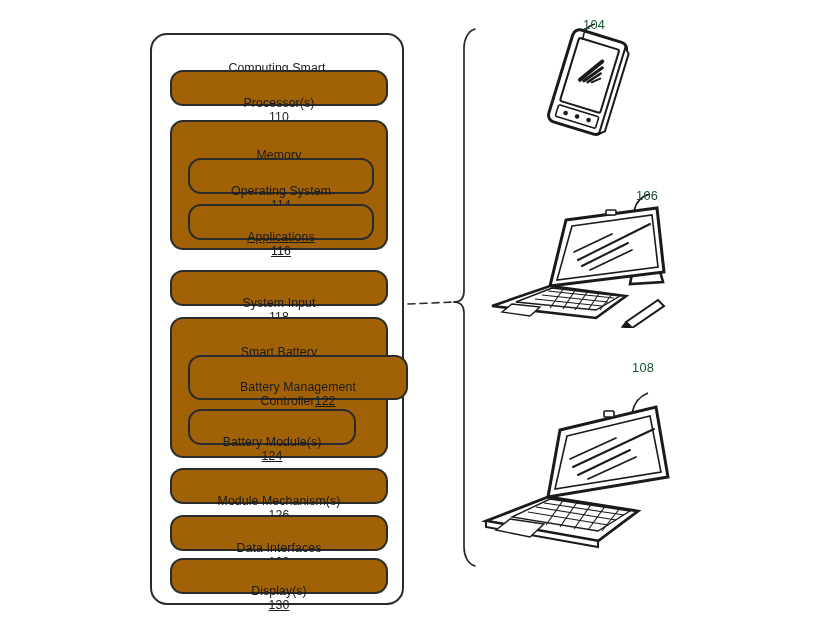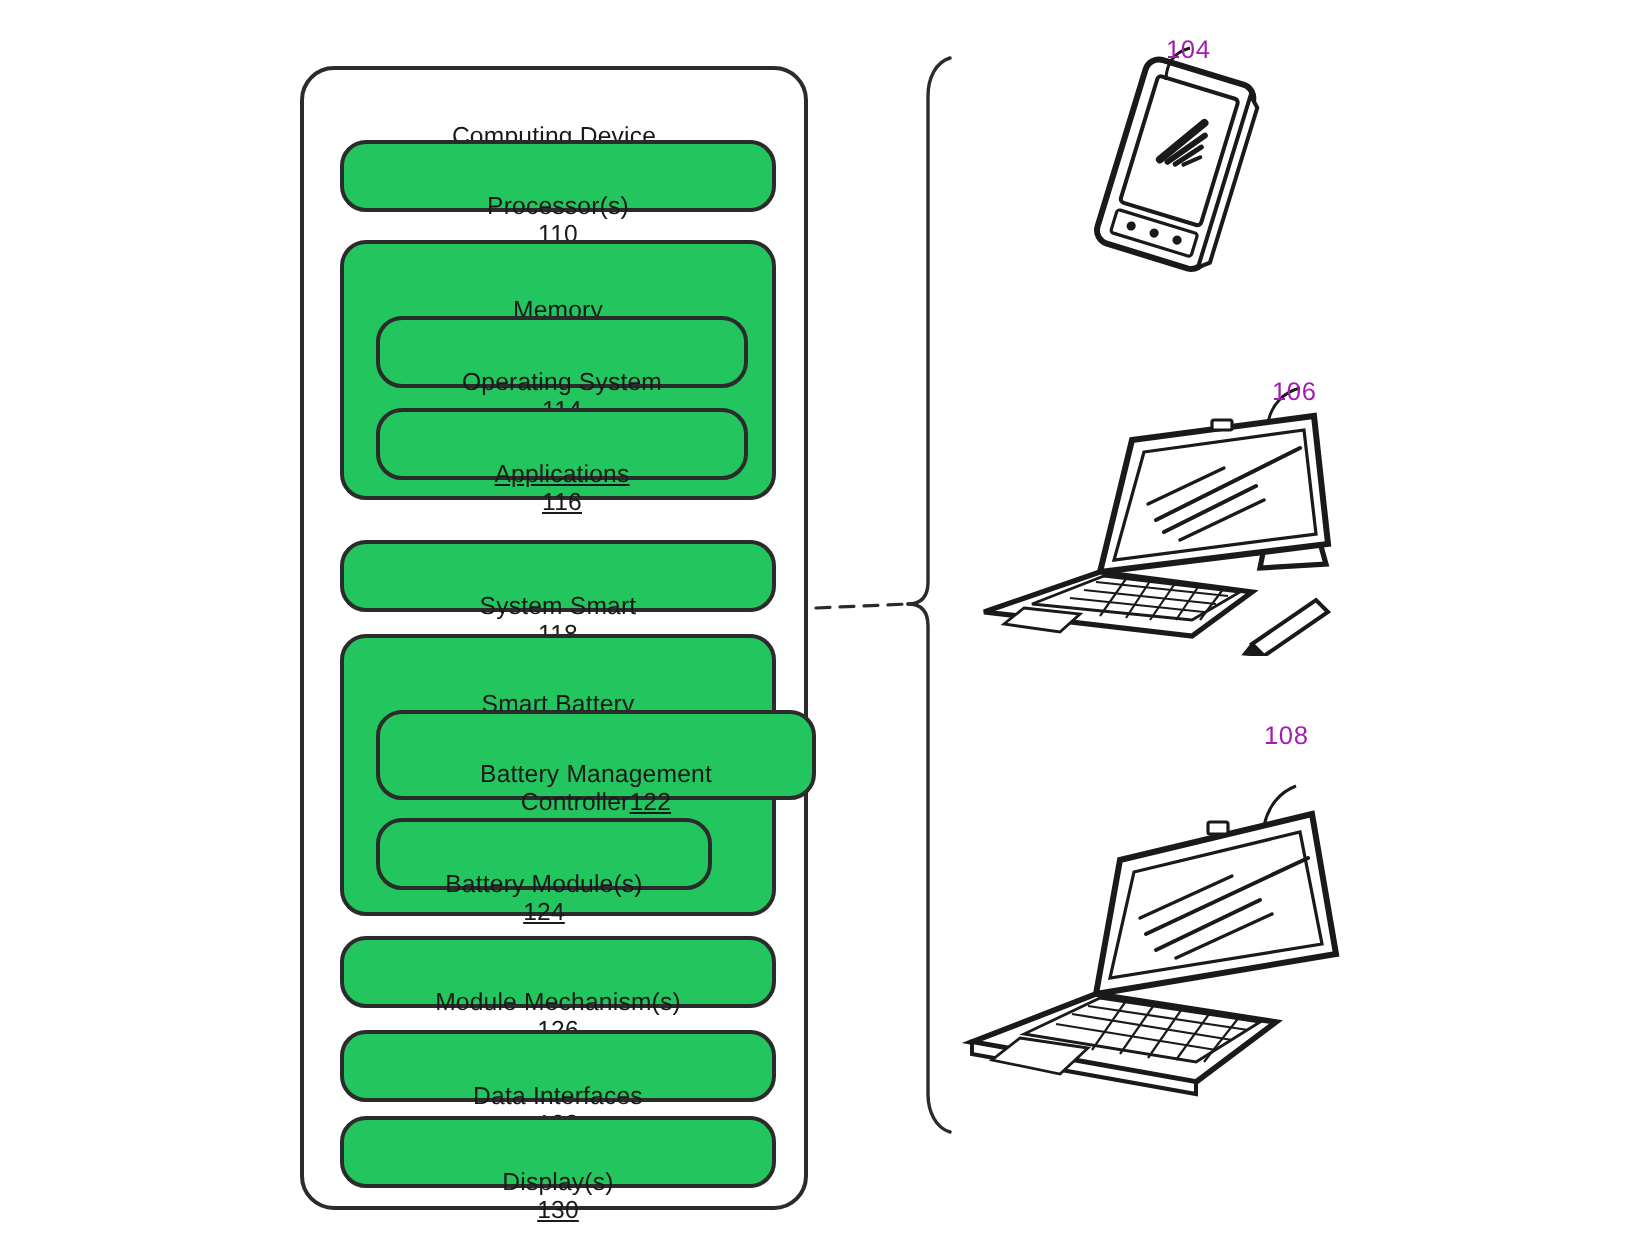--- a/index.html
+++ b/index.html
@@ -68,7 +68,7 @@
     position: absolute;
     font-size: 12.8px;
     letter-spacing: 0.3px;
-    color: #a21caf;
+    color: #14532d;
   }
 
   .brace-svg { position: absolute; left: 404px; top: 20px; }

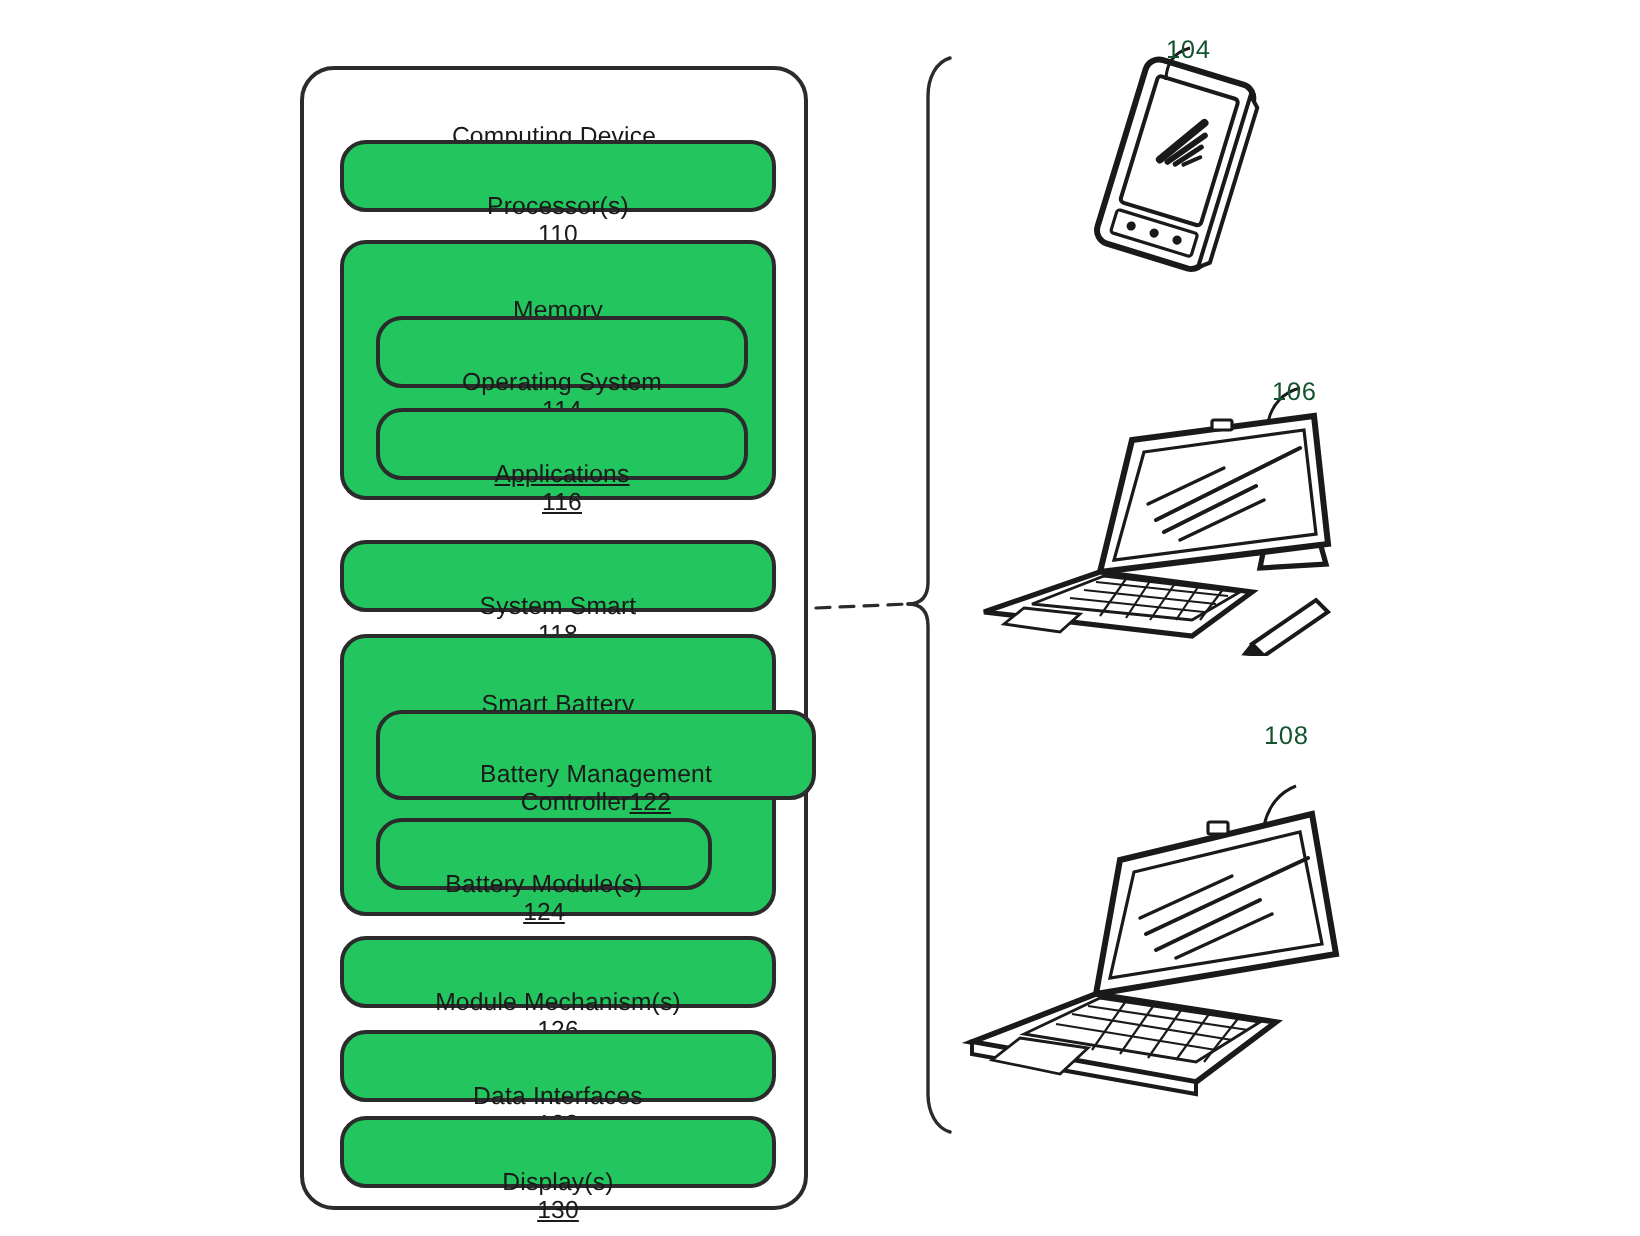--- a/index.html
+++ b/index.html
@@ -81,7 +81,7 @@
   <div class="outer-box">
 
     <div class="blk-label" id="title-row">
-      <span>Computing Device</span>
+      <span>Computing Smart</span>
       <span class="num">102</span>
     </div>
 

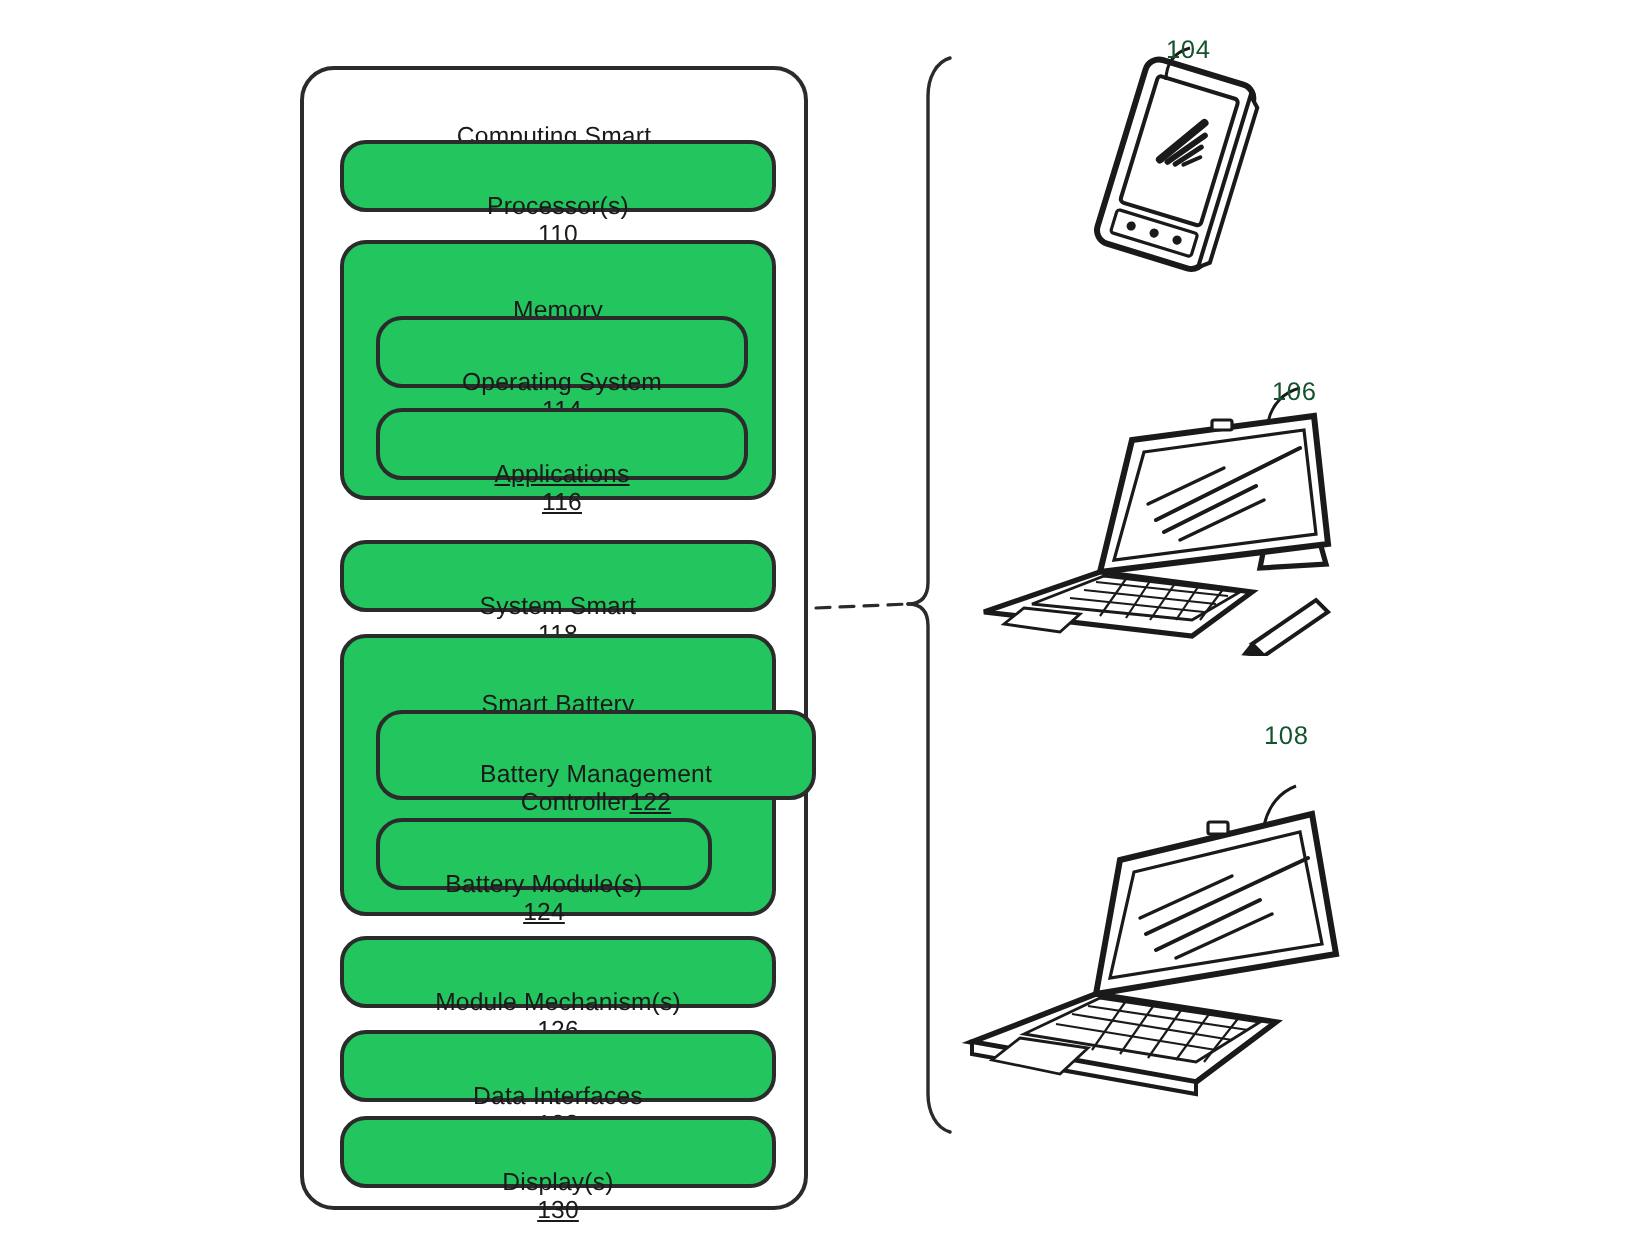--- a/index.html
+++ b/index.html
@@ -42,7 +42,7 @@
     box-sizing: border-box;
     border: 2px solid #2b2b2b;
     border-radius: 13px;
-    background: #22c55e;
+    background: #a16207;
   }
 
   .blk-label {

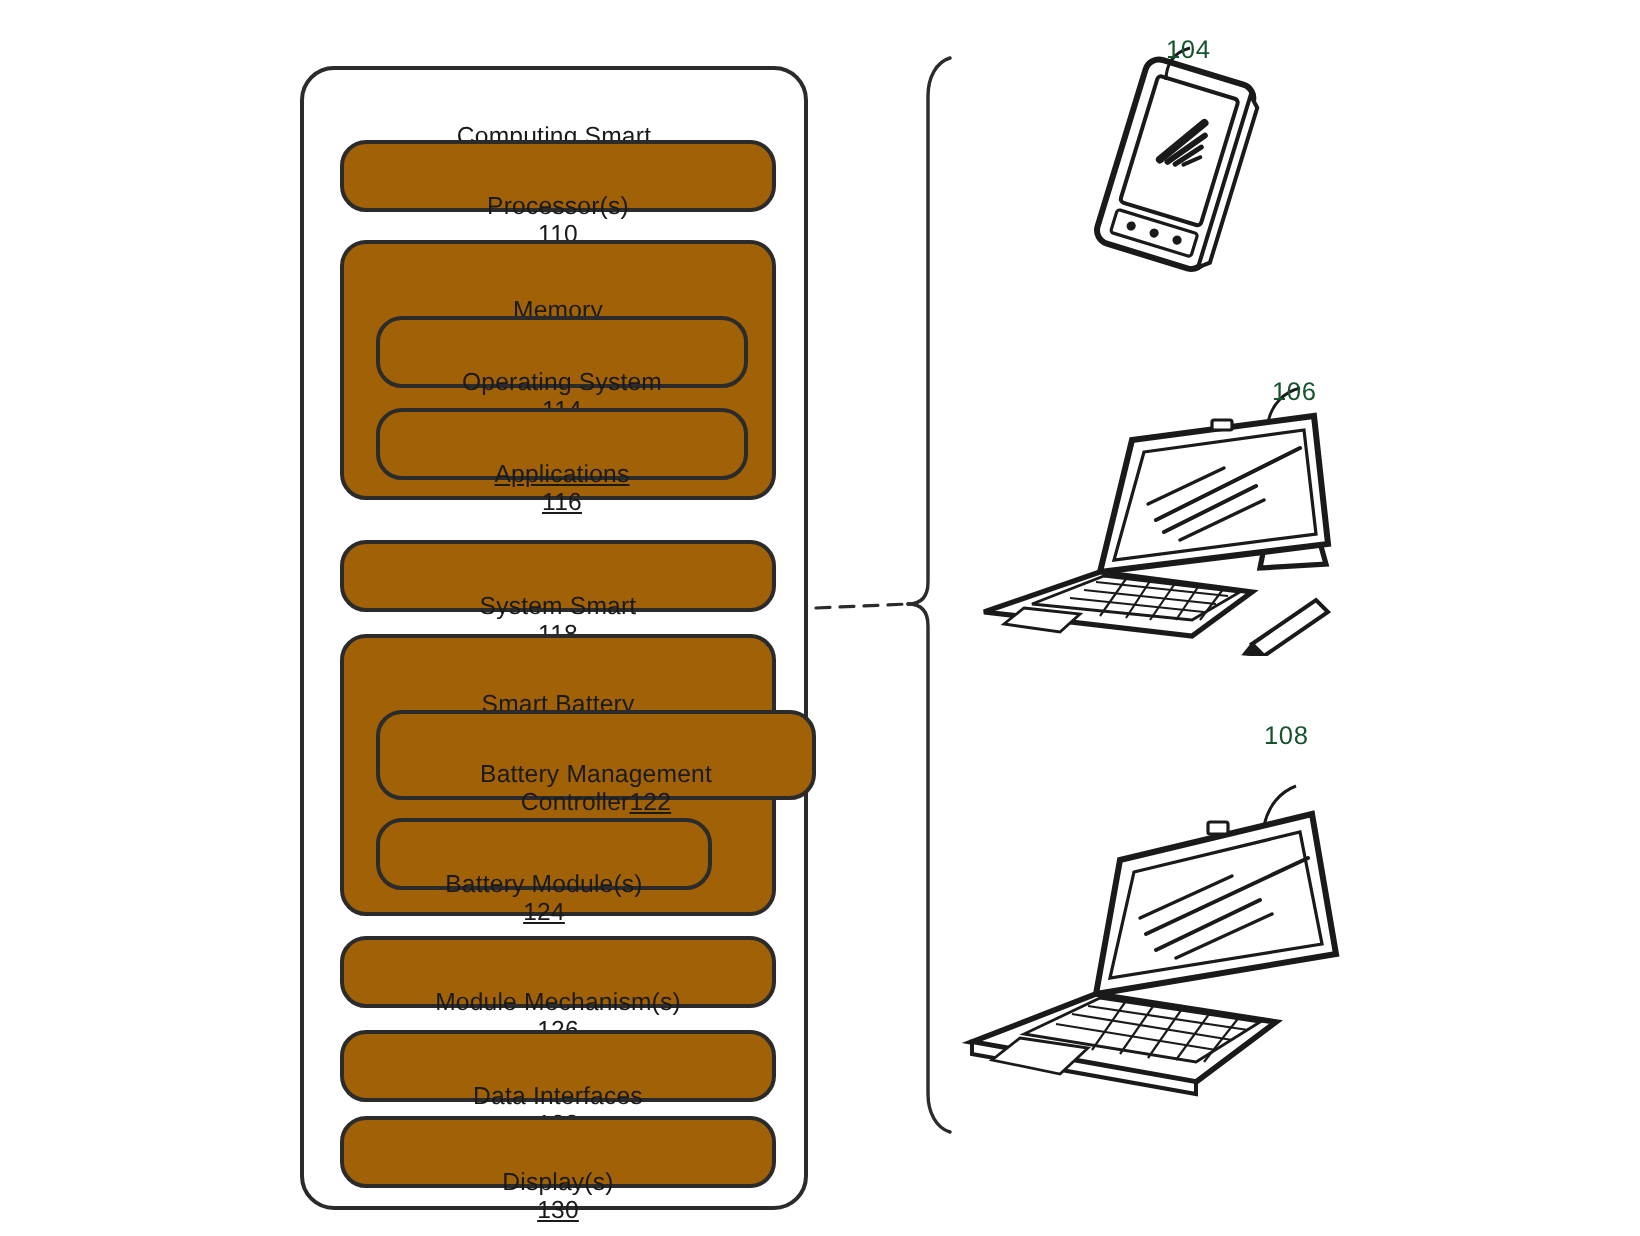--- a/index.html
+++ b/index.html
@@ -115,7 +115,7 @@
 
     <div class="blk" style="left:18px; top:235px; width:218px; height:36px;">
       <div class="blk-label" style="top:9px;">
-        <span>System Smart</span>
+        <span>System Input</span>
         <span class="num">118</span>
       </div>
     </div>

